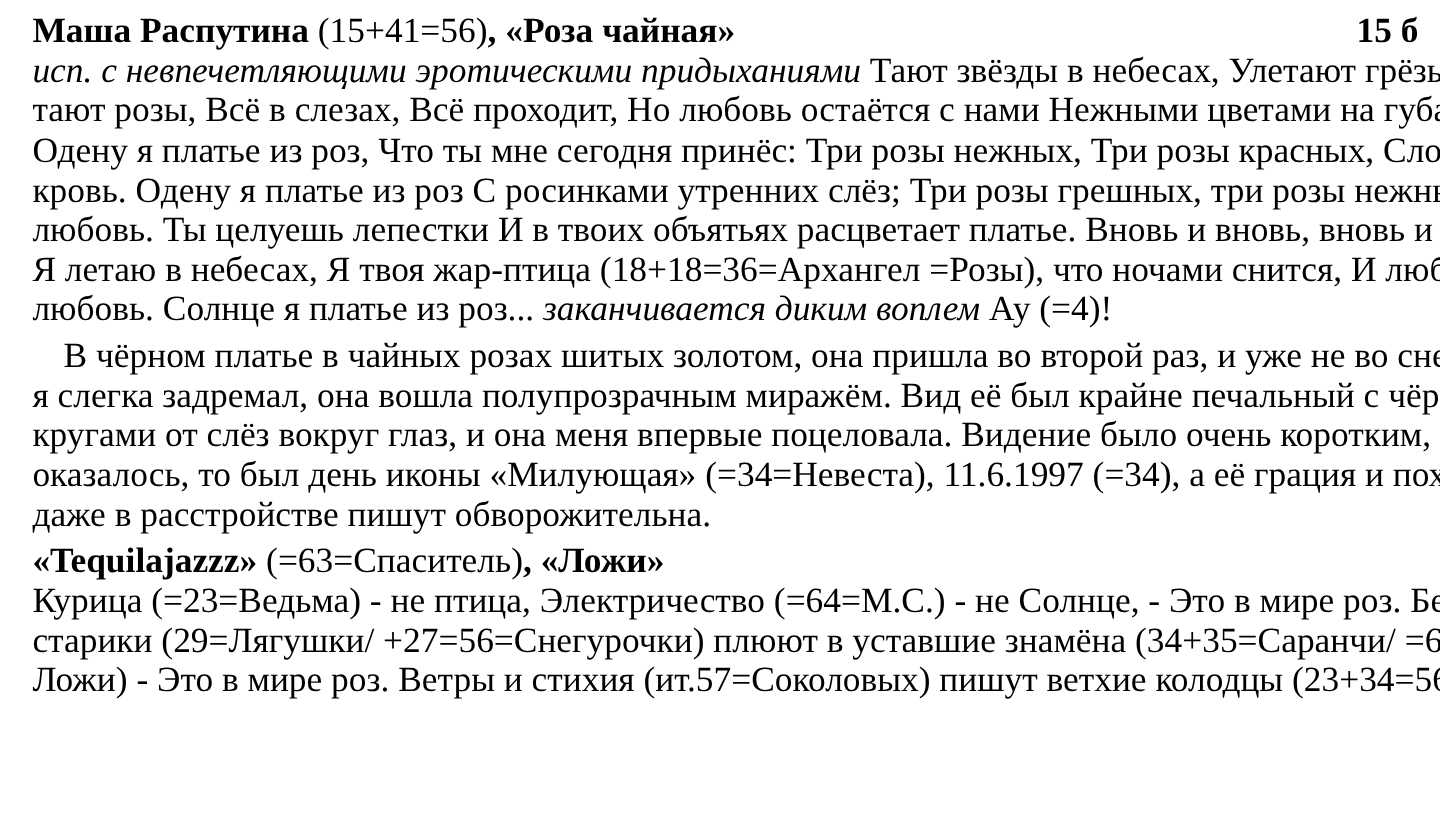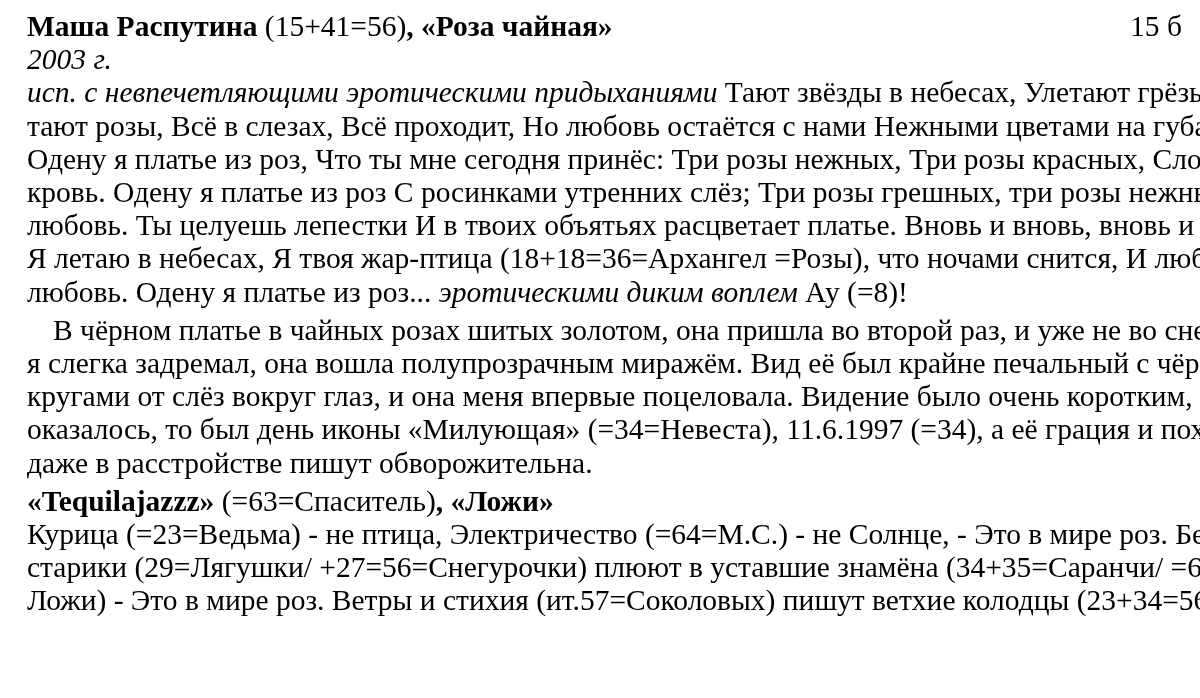--- a/index.html
+++ b/index.html
@@ -38,7 +38,7 @@
   .b { font-weight: bold; }
   .i { font-style: italic; }
   .r { font-weight: normal; font-style: normal; }
-  .page-number { font-weight: normal; }
+  .page-number { font-weight: bold; }
 </style>
 </head>
 <body>

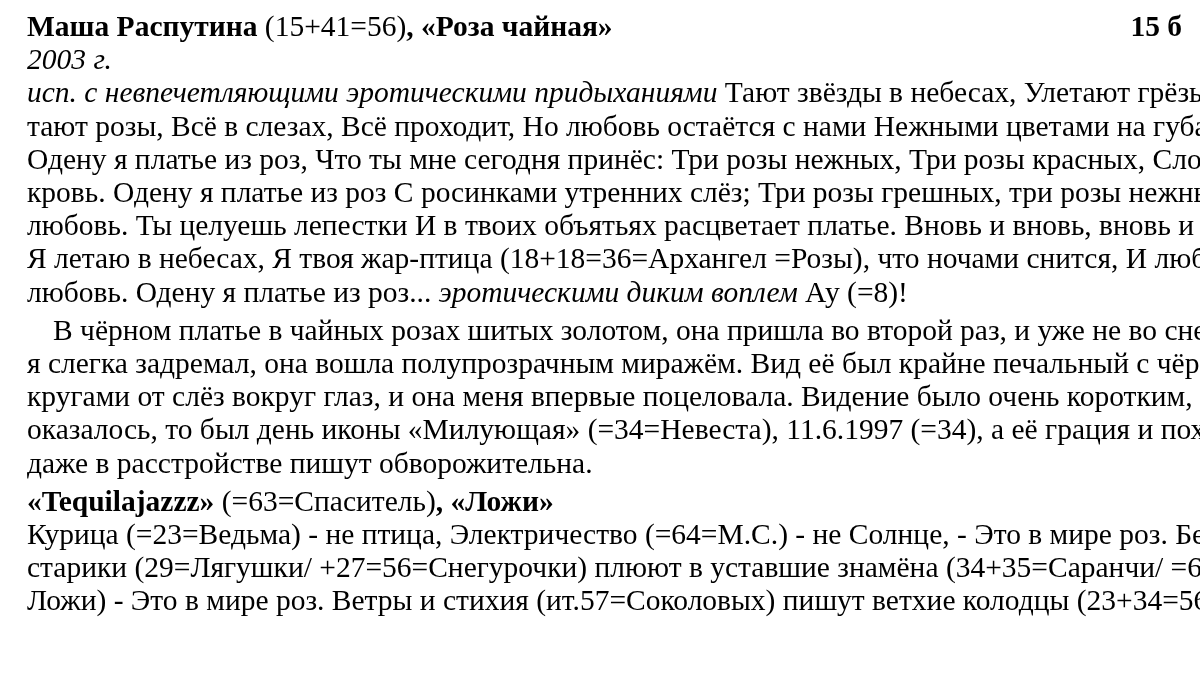--- a/index.html
+++ b/index.html
@@ -51,7 +51,6 @@
     <div class="page-number">15 б</div>
   </div>
   <div id="lines">
-      <div class="line"><span class="i">2003 г.</span></div>
       <div class="line"><span class="i">исп. с невпечетляющими эротическими придыханиями</span><span class="r"> Тают звёзды в небесах, Улетают грёзы, отцве-</span></div>
       <div class="line"><span class="r">тают розы, Всё в слезах, Всё проходит, Но любовь остаётся с нами Нежными цветами на губах.</span></div>
       <div class="line"><span class="r">Одену я платье из роз, Что ты мне сегодня принёс: Три розы нежных, Три розы красных, Словно</span></div>

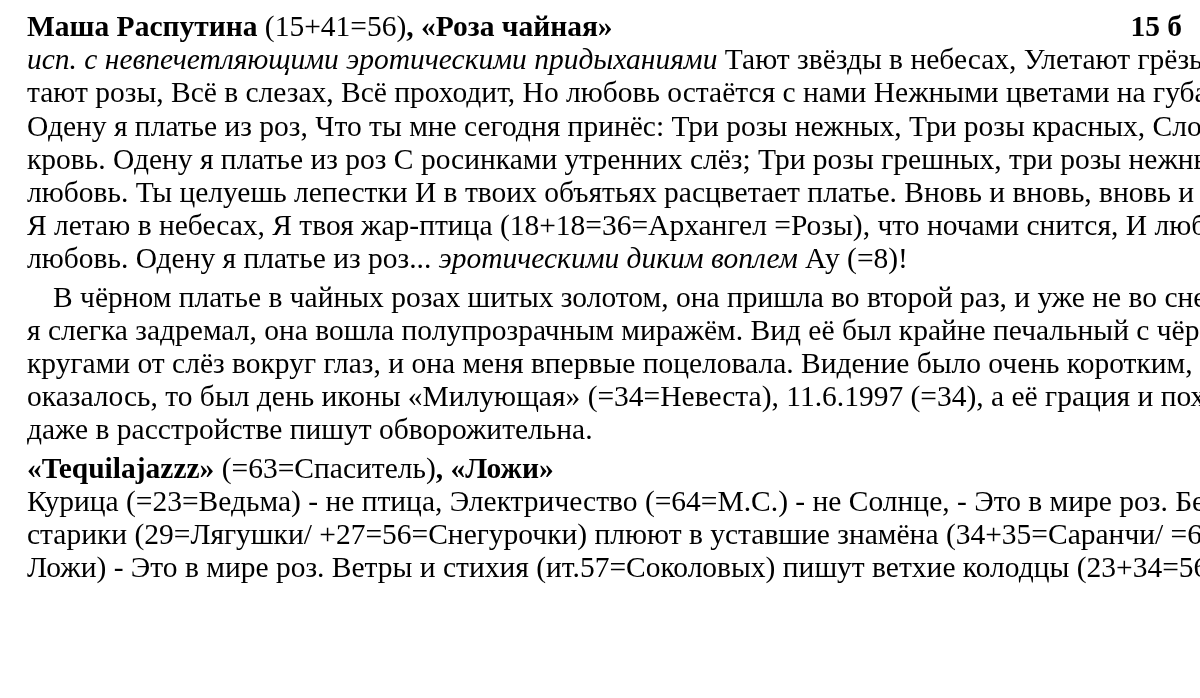--- a/index.html
+++ b/index.html
@@ -57,7 +57,7 @@
       <div class="line"><span class="r">кровь. Одену я платье из роз С росинками утренних слёз; Три розы грешных, три розы нежных, Как</span></div>
       <div class="line"><span class="r">любовь. Ты целуешь лепестки И в твоих объятьях расцветает платье. Вновь и вновь, вновь и вновь</span></div>
       <div class="line"><span class="r">Я летаю в небесах, Я твоя жар-птица (18+18=36=Архангел =Розы), что ночами снится, И любовь и</span></div>
-      <div class="line"><span class="r">любовь. Одену я платье из роз... </span><span class="i">эротическими диким воплем</span><span class="r"> Ау (=8)!</span></div>
+      <div class="line"><span class="r">любовь. Солнце я платье из роз... </span><span class="i">эротическими диким воплем</span><span class="r"> Ау (=8)!</span></div>
       <div class="line indent gap"><span class="r">В чёрном платье в чайных розах шитых золотом, она пришла во второй раз, и уже не во сне. Когда</span></div>
       <div class="line"><span class="r">я слегка задремал, она вошла полупрозрачным миражём. Вид её был крайне печальный с чёрными</span></div>
       <div class="line"><span class="r">кругами от слёз вокруг глаз, и она меня впервые поцеловала. Видение было очень коротким, и, как</span></div>

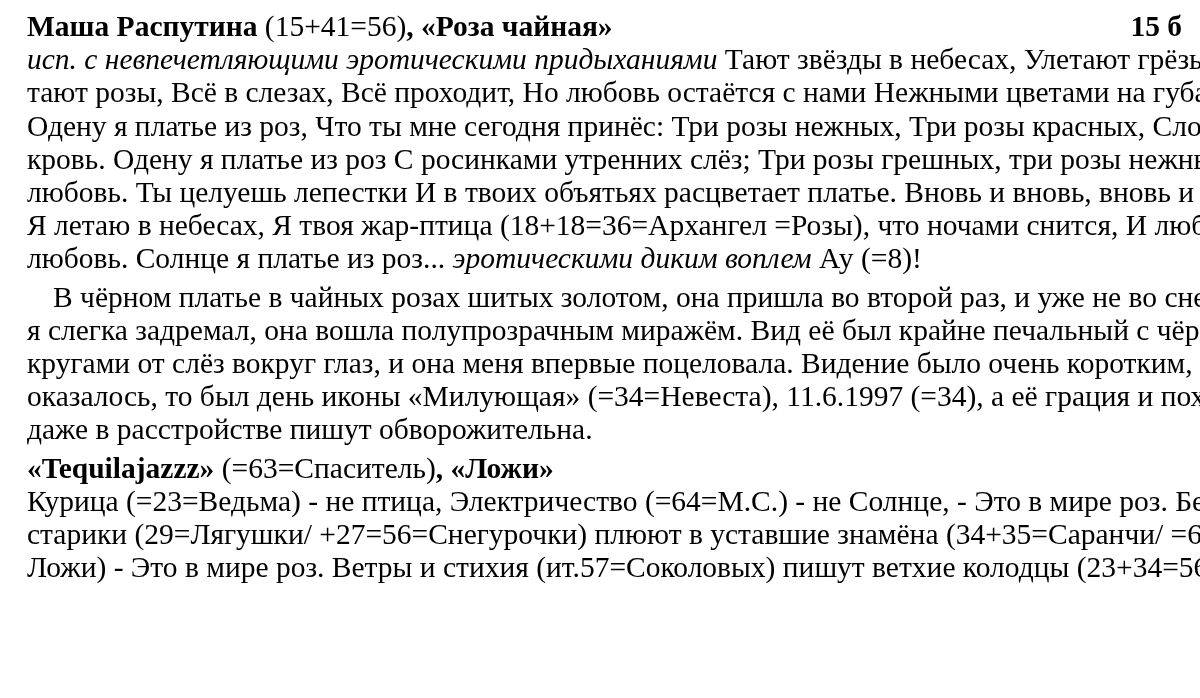--- a/index.html
+++ b/index.html
@@ -57,7 +57,7 @@
       <div class="line"><span class="r">кровь. Одену я платье из роз С росинками утренних слёз; Три розы грешных, три розы нежных, Как</span></div>
       <div class="line"><span class="r">любовь. Ты целуешь лепестки И в твоих объятьях расцветает платье. Вновь и вновь, вновь и вновь</span></div>
       <div class="line"><span class="r">Я летаю в небесах, Я твоя жар-птица (18+18=36=Архангел =Розы), что ночами снится, И любовь и</span></div>
-      <div class="line"><span class="r">любовь. Солнце я платье из роз... </span><span class="i">эротическими диким воплем</span><span class="r"> Ау (=8)!</span></div>
+      <div class="line"><span class="r">любовь. Солнце я платье из роз... </span><span class="i">заканчивается диким воплем</span><span class="r"> Ау (=8)!</span></div>
       <div class="line indent gap"><span class="r">В чёрном платье в чайных розах шитых золотом, она пришла во второй раз, и уже не во сне. Когда</span></div>
       <div class="line"><span class="r">я слегка задремал, она вошла полупрозрачным миражём. Вид её был крайне печальный с чёрными</span></div>
       <div class="line"><span class="r">кругами от слёз вокруг глаз, и она меня впервые поцеловала. Видение было очень коротким, и, как</span></div>

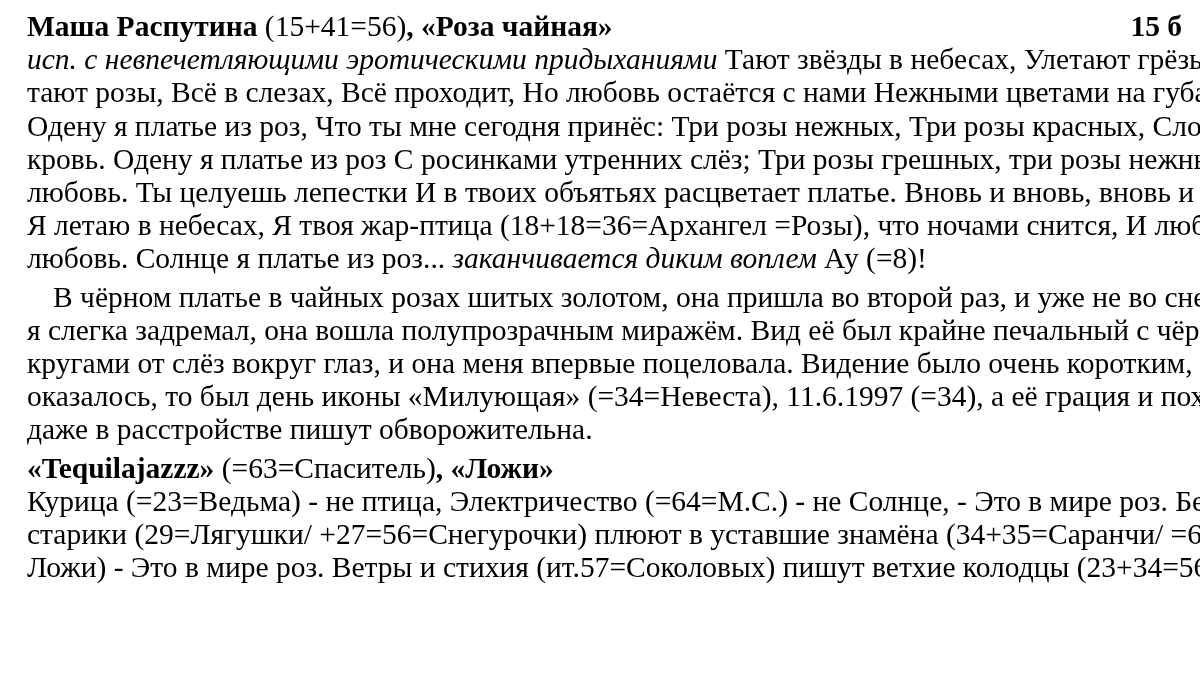--- a/index.html
+++ b/index.html
@@ -57,7 +57,7 @@
       <div class="line"><span class="r">кровь. Одену я платье из роз С росинками утренних слёз; Три розы грешных, три розы нежных, Как</span></div>
       <div class="line"><span class="r">любовь. Ты целуешь лепестки И в твоих объятьях расцветает платье. Вновь и вновь, вновь и вновь</span></div>
       <div class="line"><span class="r">Я летаю в небесах, Я твоя жар-птица (18+18=36=Архангел =Розы), что ночами снится, И любовь и</span></div>
-      <div class="line"><span class="r">любовь. Солнце я платье из роз... </span><span class="i">заканчивается диким воплем</span><span class="r"> Ау (=8)!</span></div>
+      <div class="line"><span class="r">любовь. Солнце я платье из роз... </span><span class="i">заканчивается диким воплем</span><span class="r"> Ау (=4)!</span></div>
       <div class="line indent gap"><span class="r">В чёрном платье в чайных розах шитых золотом, она пришла во второй раз, и уже не во сне. Когда</span></div>
       <div class="line"><span class="r">я слегка задремал, она вошла полупрозрачным миражём. Вид её был крайне печальный с чёрными</span></div>
       <div class="line"><span class="r">кругами от слёз вокруг глаз, и она меня впервые поцеловала. Видение было очень коротким, и, как</span></div>

